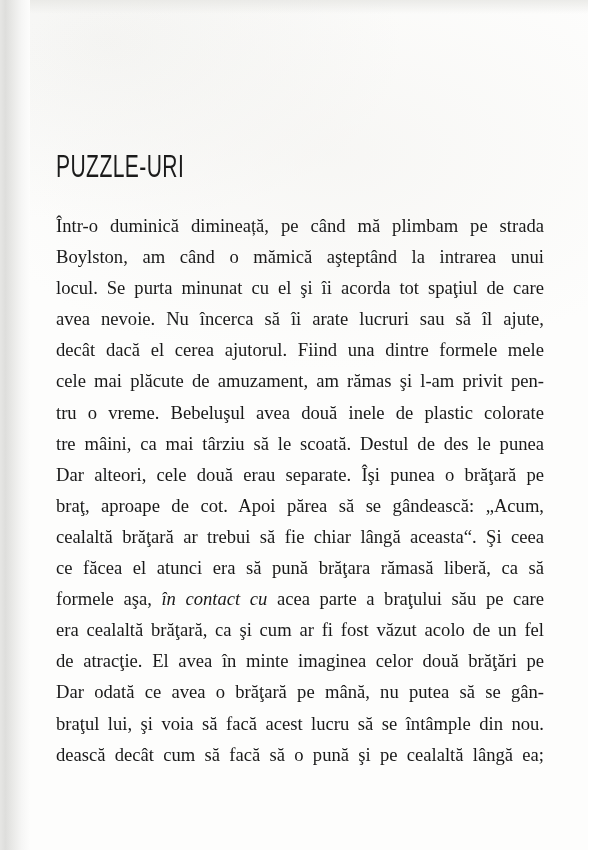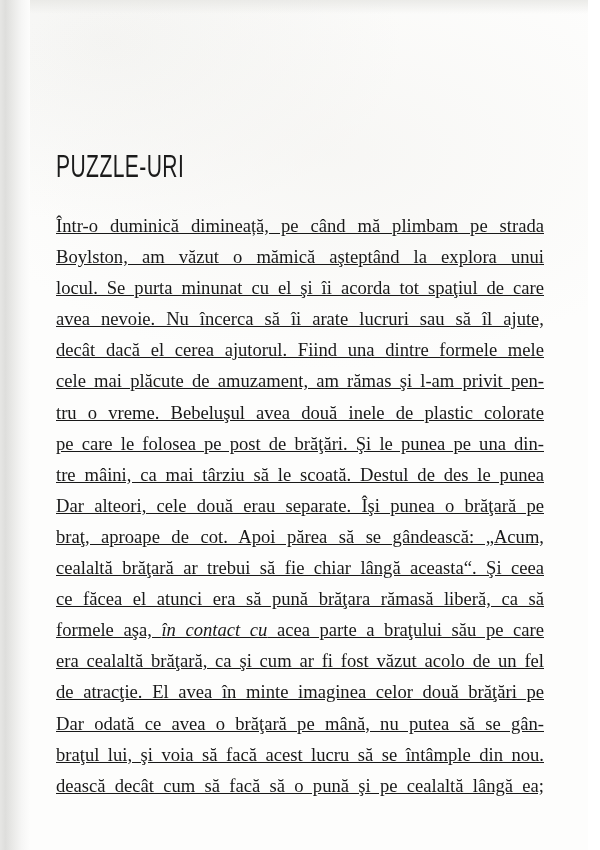--- a/index.html
+++ b/index.html
@@ -91,7 +91,6 @@
     text-align: justify;
     text-align-last: justify;
     height: 31.1px;
-    text-decoration: underline;
   }
   #body-text em {
     font-style: italic;

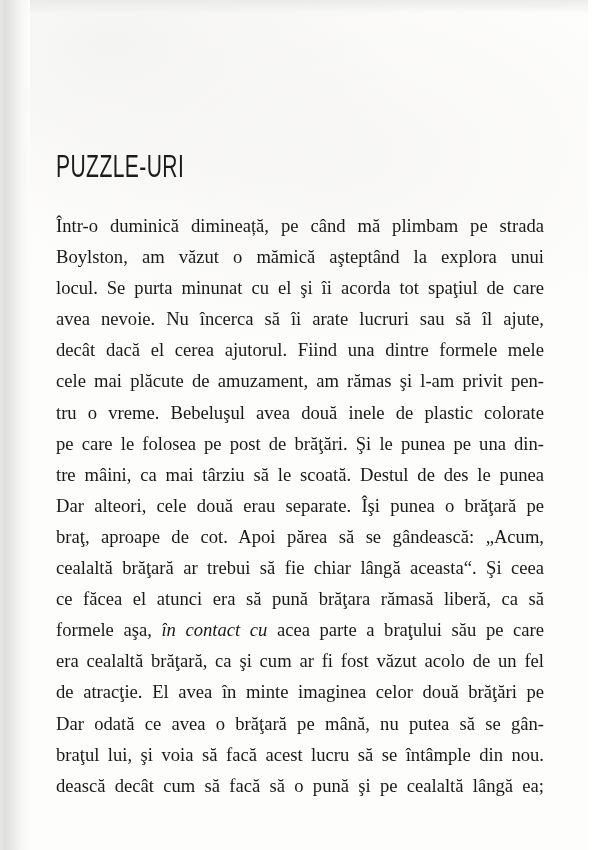--- a/index.html
+++ b/index.html
@@ -109,7 +109,7 @@
 
   <div id="body-text">
     <span class="line">Într-o duminică dimineață, pe când mă plimbam pe strada</span>
-    <span class="line">Boylston, am văzut o mămică aşteptând la explora unui</span>
+    <span class="line">Boylston, am când o mămică aşteptând la intrarea unui</span>
     <span class="line">locul. Se purta minunat cu el şi îi acorda tot spaţiul de care</span>
     <span class="line">avea nevoie. Nu încerca să îi arate lucruri sau să îl ajute,</span>
     <span class="line">decât dacă el cerea ajutorul. Fiind una dintre formele mele</span>

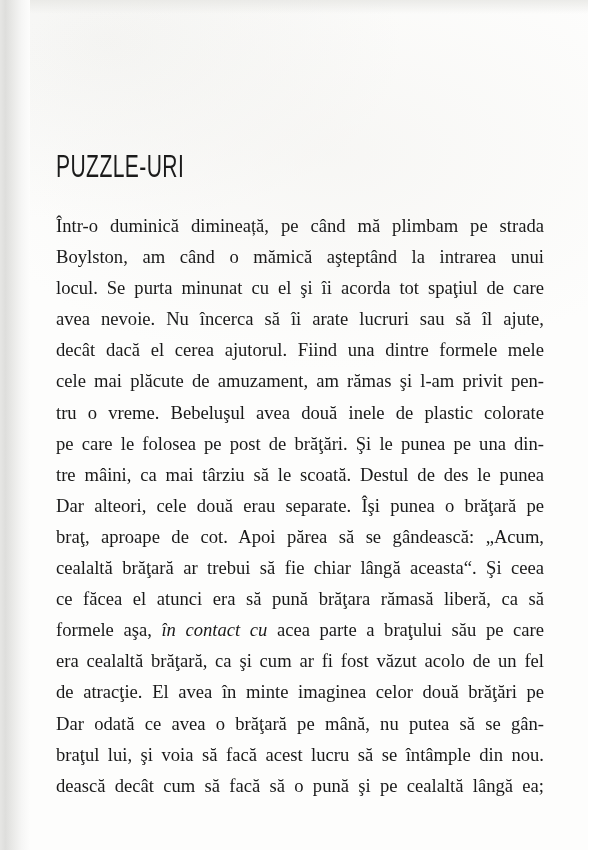--- a/index.html
+++ b/index.html
@@ -115,7 +115,6 @@
     <span class="line">decât dacă el cerea ajutorul. Fiind una dintre formele mele</span>
     <span class="line">cele mai plăcute de amuzament, am rămas şi l-am privit pen-</span>
     <span class="line">tru o vreme. Bebeluşul avea două inele de plastic colorate</span>
-    <span class="line">pe care le folosea pe post de brăţări. Şi le punea pe una din-</span>
     <span class="line">tre mâini, ca mai târziu să le scoată. Destul de des le punea</span>
     <span class="line">Dar alteori, cele două erau separate. Îşi punea o brăţară pe</span>
     <span class="line">braţ, aproape de cot. Apoi părea să se gândească: „Acum,</span>

